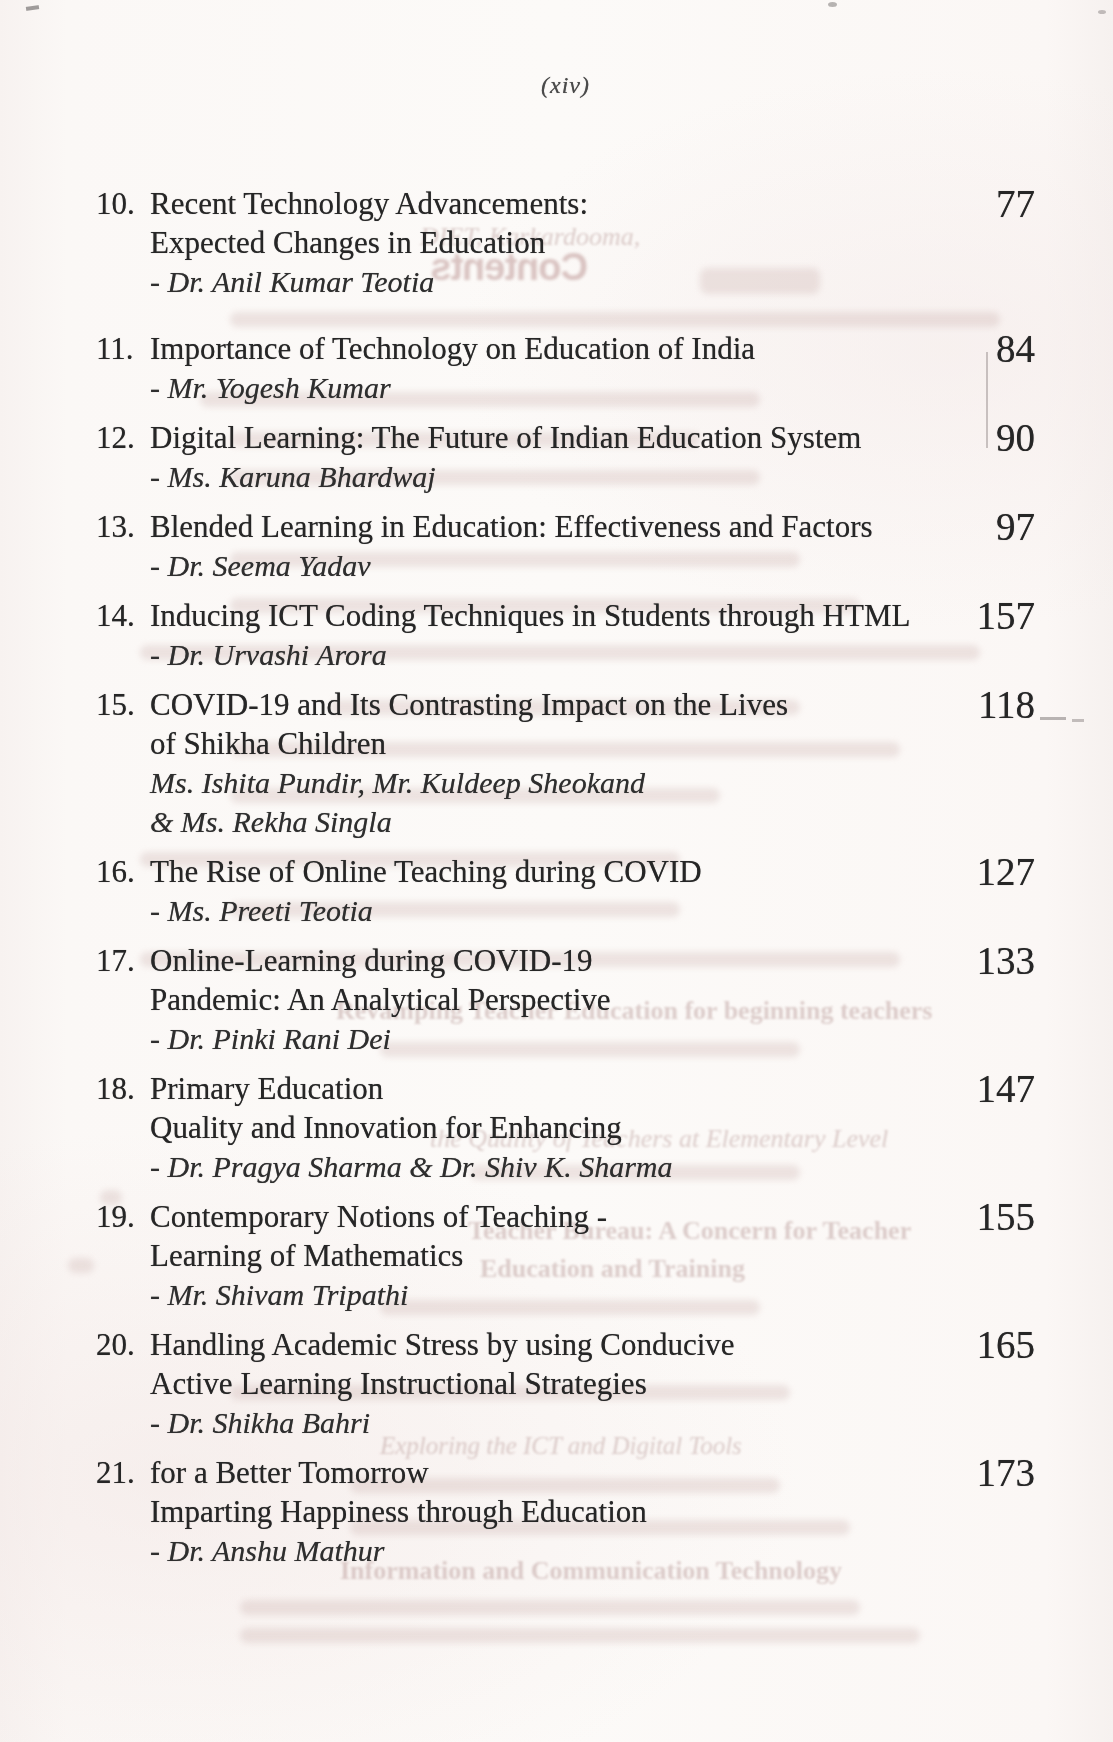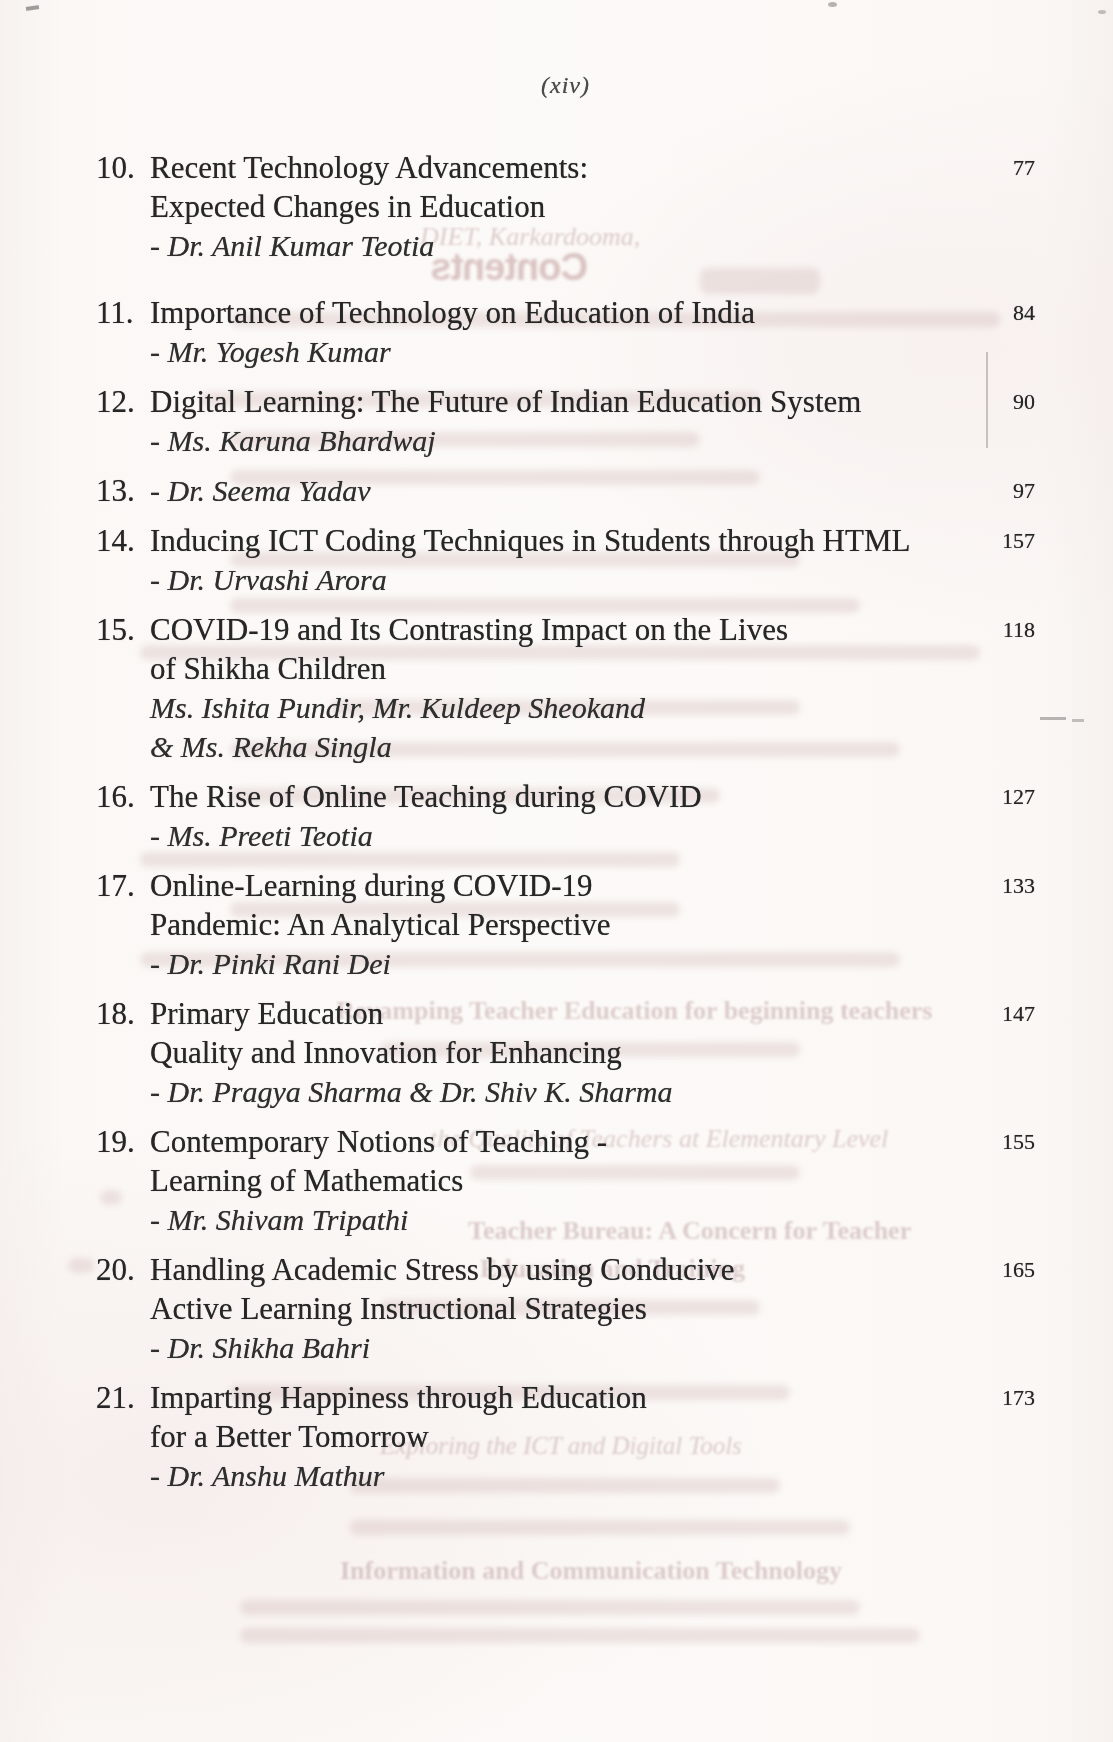--- a/index.html
+++ b/index.html
@@ -21,7 +21,7 @@
   
   .toc{position:absolute;top:148px;left:84px;width:951px;}
   .entry{position:relative;padding-left:54px;padding-right:86px;margin-bottom:11px;}
-  .entry.first-gap{margin-bottom:28px;}
+  .entry.first-gap{margin-bottom:28px;margin-top:36px;}
   .entry .num{
     position:absolute;left:0;top:0;width:50px;
     font-size:31px;line-height:39px;

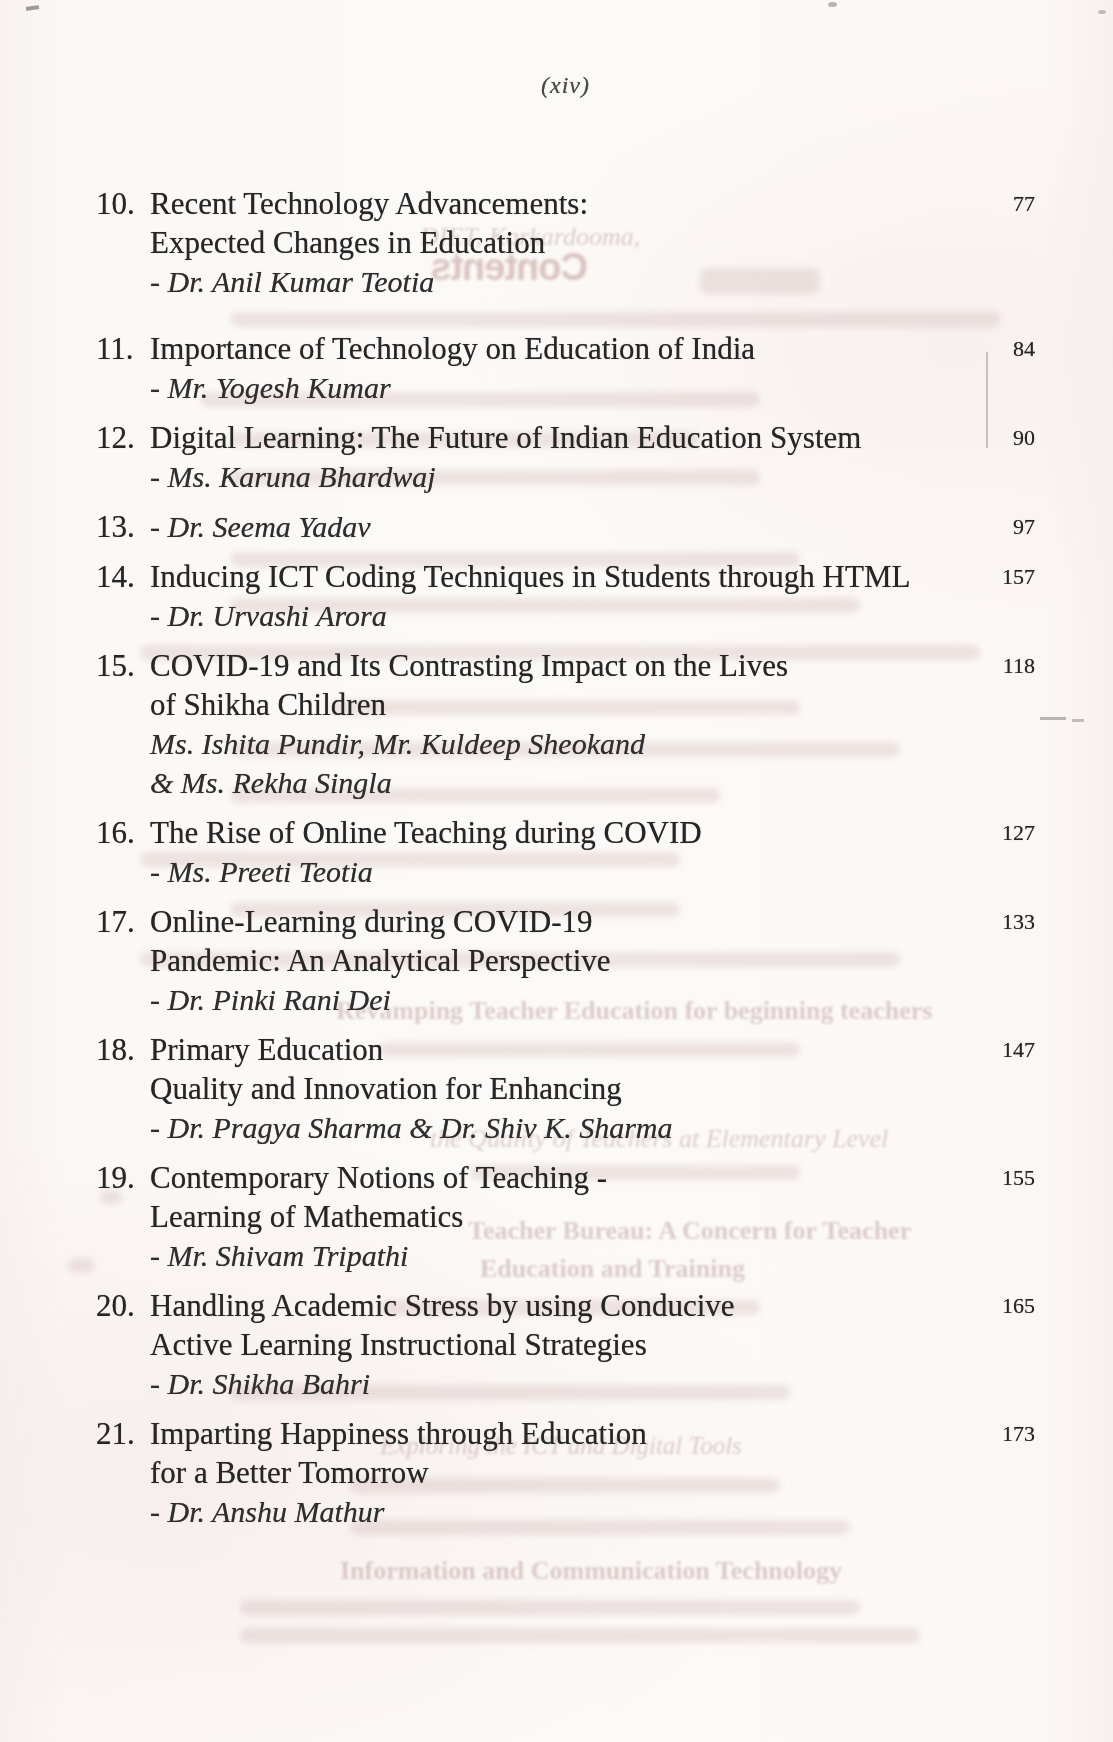--- a/index.html
+++ b/index.html
@@ -29,7 +29,7 @@
   .entry .line{font-size:31px;line-height:39px;}
   .entry .author{font-size:30px;line-height:39px;font-style:italic;color:#2e2e2e;}
   .entry .pageno{
-    position:absolute;right:0;top:0;font-size:22px;line-height:39px;text-align:center;
+    position:absolute;right:0;top:0;font-size:39px;line-height:39px;text-align:center;
   }
   
   .ghost{position:absolute;inset:0;pointer-events:none;}

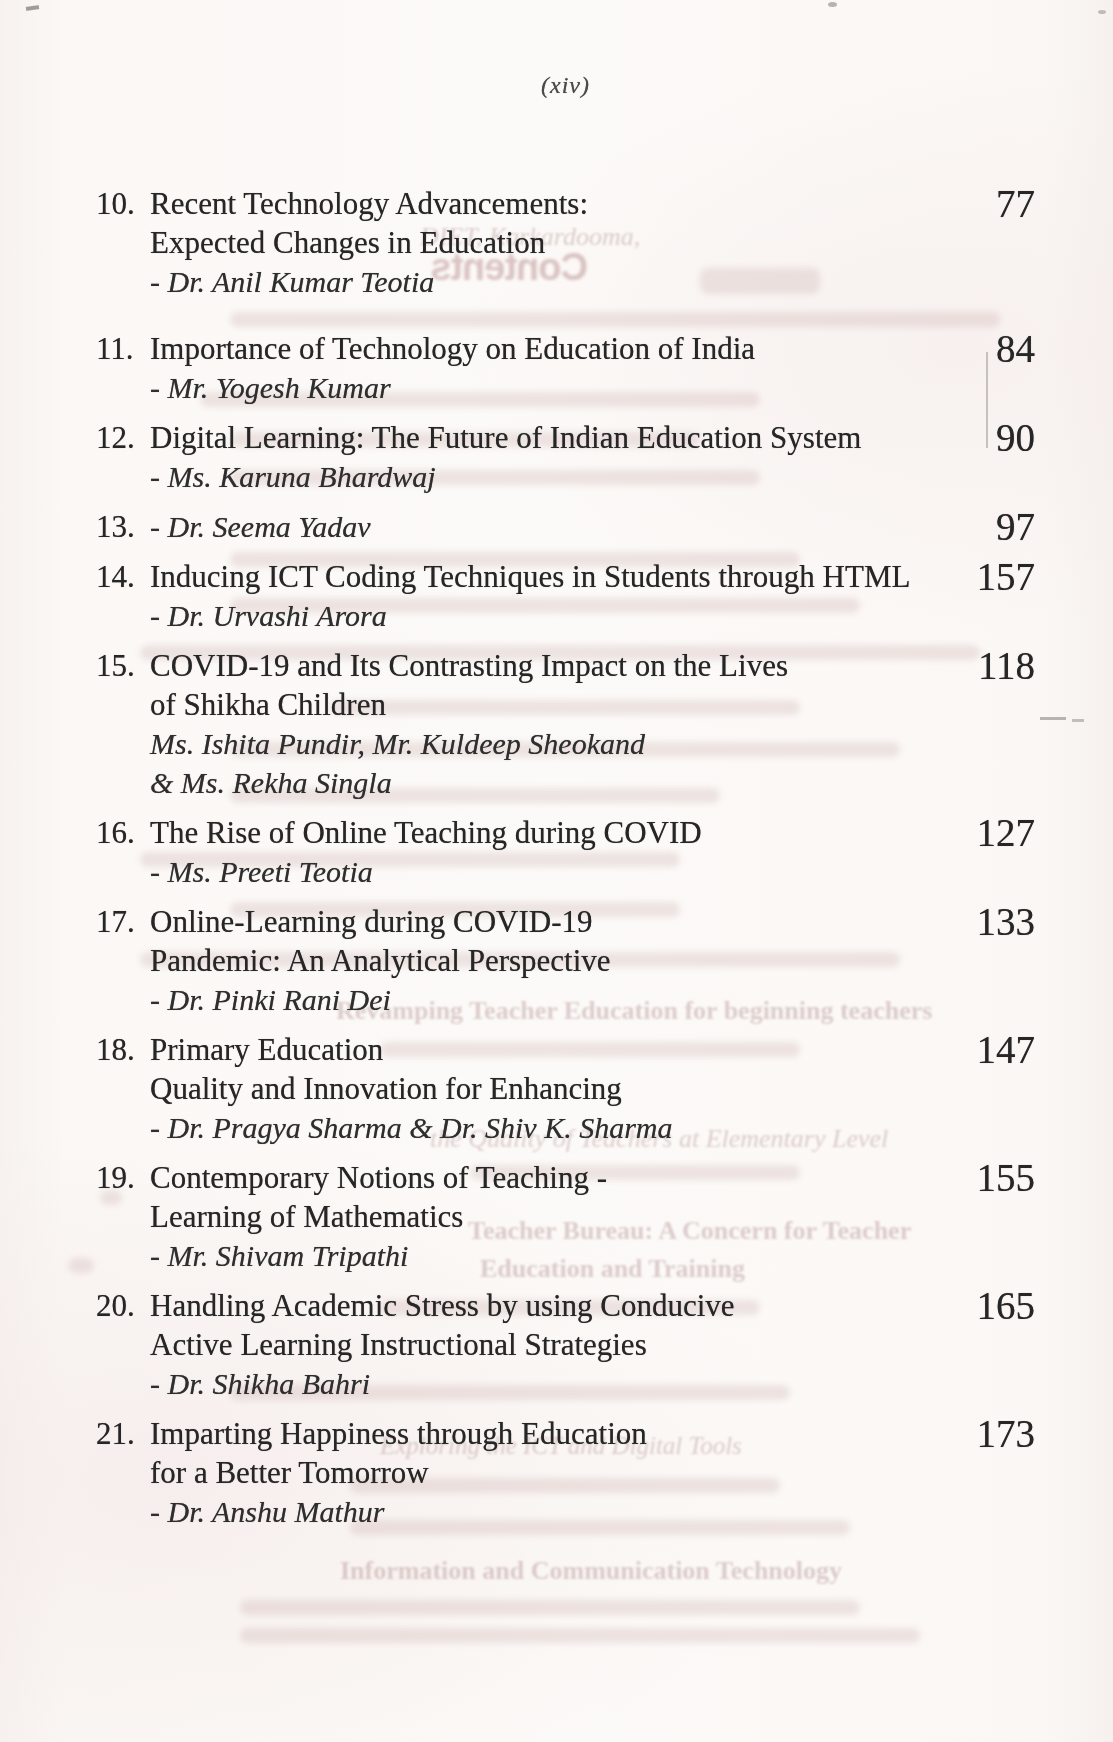--- a/index.html
+++ b/index.html
@@ -158,6 +158,7 @@
   <div class="entry">
     <div class="num ink">13.</div>
     <div class="body">
+        <div class="line ink">Blended Learning in Education: Effectiveness and Factors</div>
         <div class="author ink">- Dr. Seema Yadav</div>
       </div>
     <div class="pageno ink">97</div>

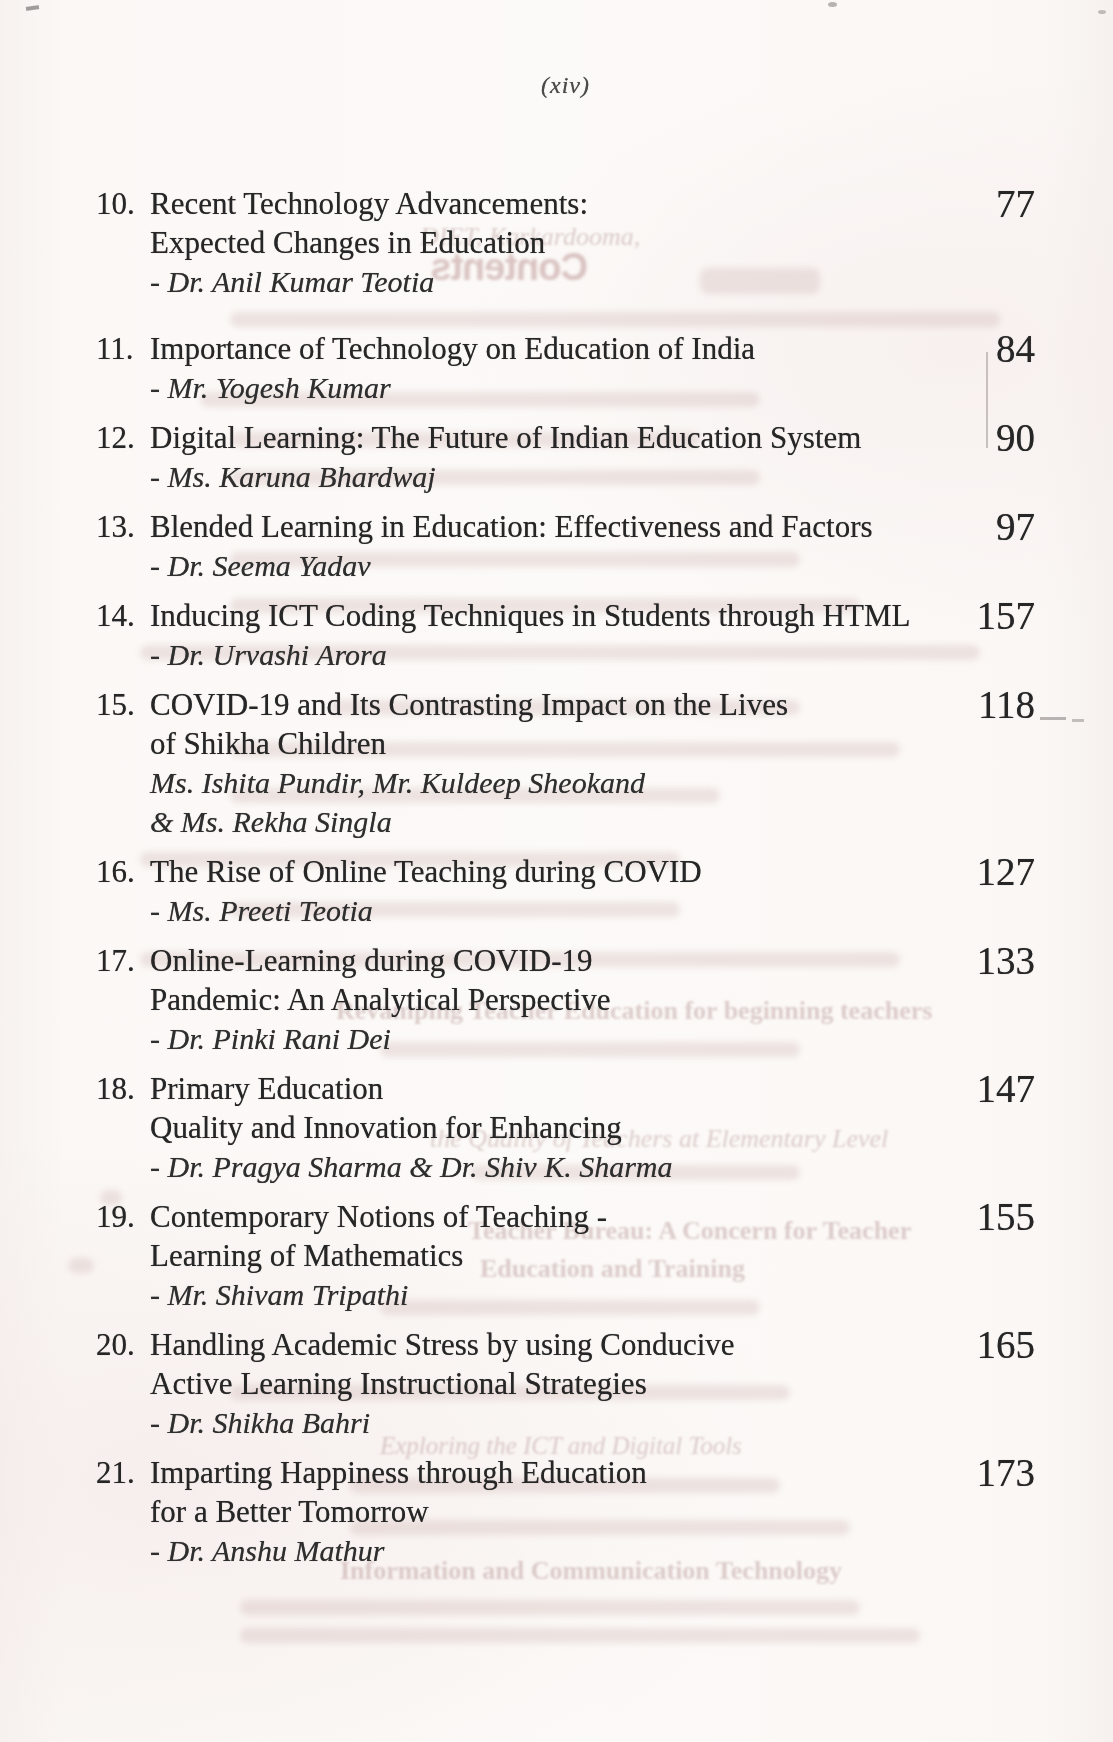--- a/index.html
+++ b/index.html
@@ -236,8 +236,8 @@
   <div class="entry">
     <div class="num ink">21.</div>
     <div class="body">
+        <div class="line ink">for a Better Tomorrow</div>
         <div class="line ink">Imparting Happiness through Education</div>
-        <div class="line ink">for a Better Tomorrow</div>
         <div class="author ink">- Dr. Anshu Mathur</div>
       </div>
     <div class="pageno ink">173</div>

